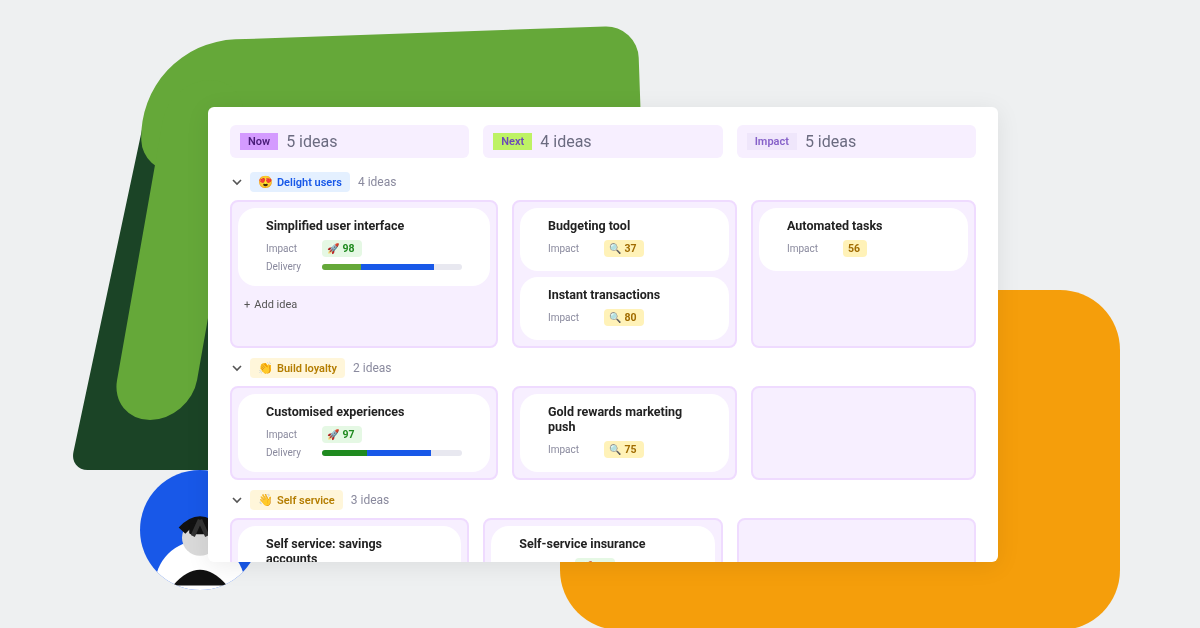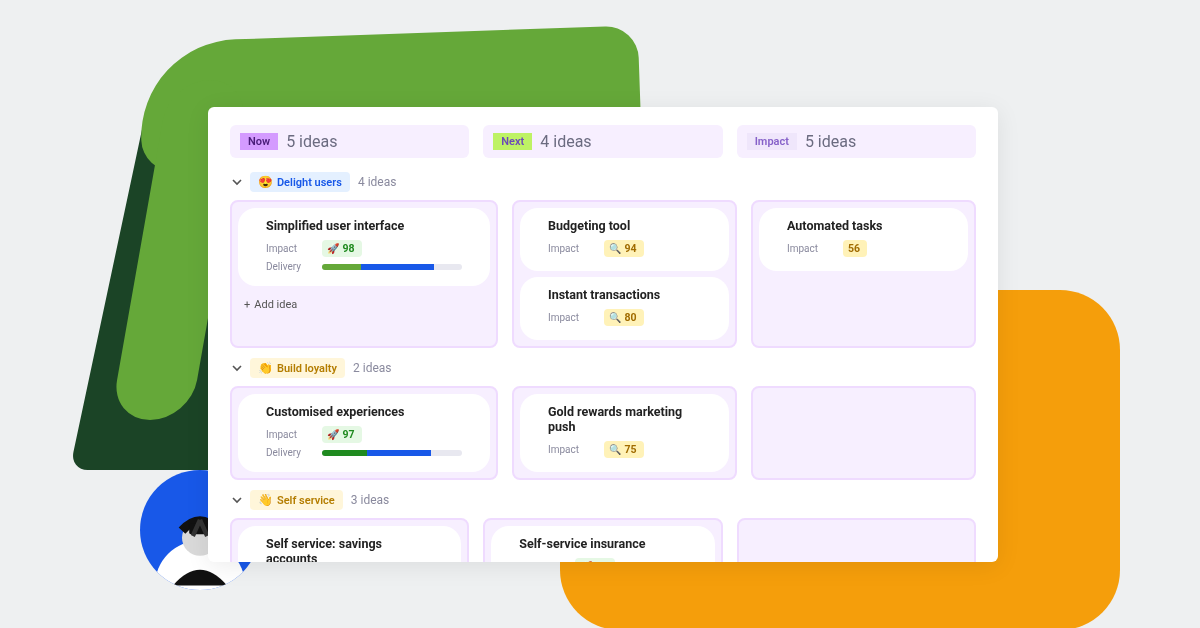--- a/index.html
+++ b/index.html
@@ -133,7 +133,7 @@
         <span class="metric-label">Impact</span>
         <span class="score-pill pill-search">
           <span class="pill-icon">🔍</span>
-          <span>94</span>
+          <span>37</span>
         </span>
             </div>
           </div>

